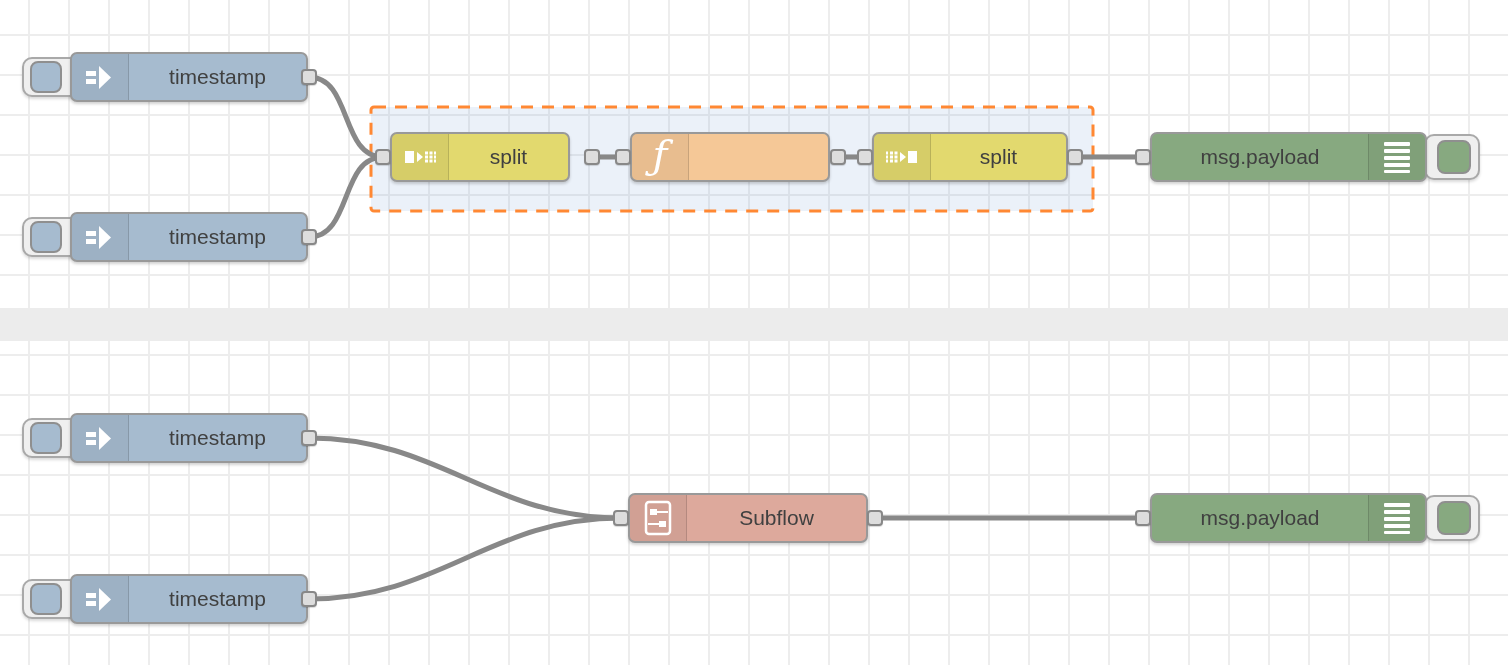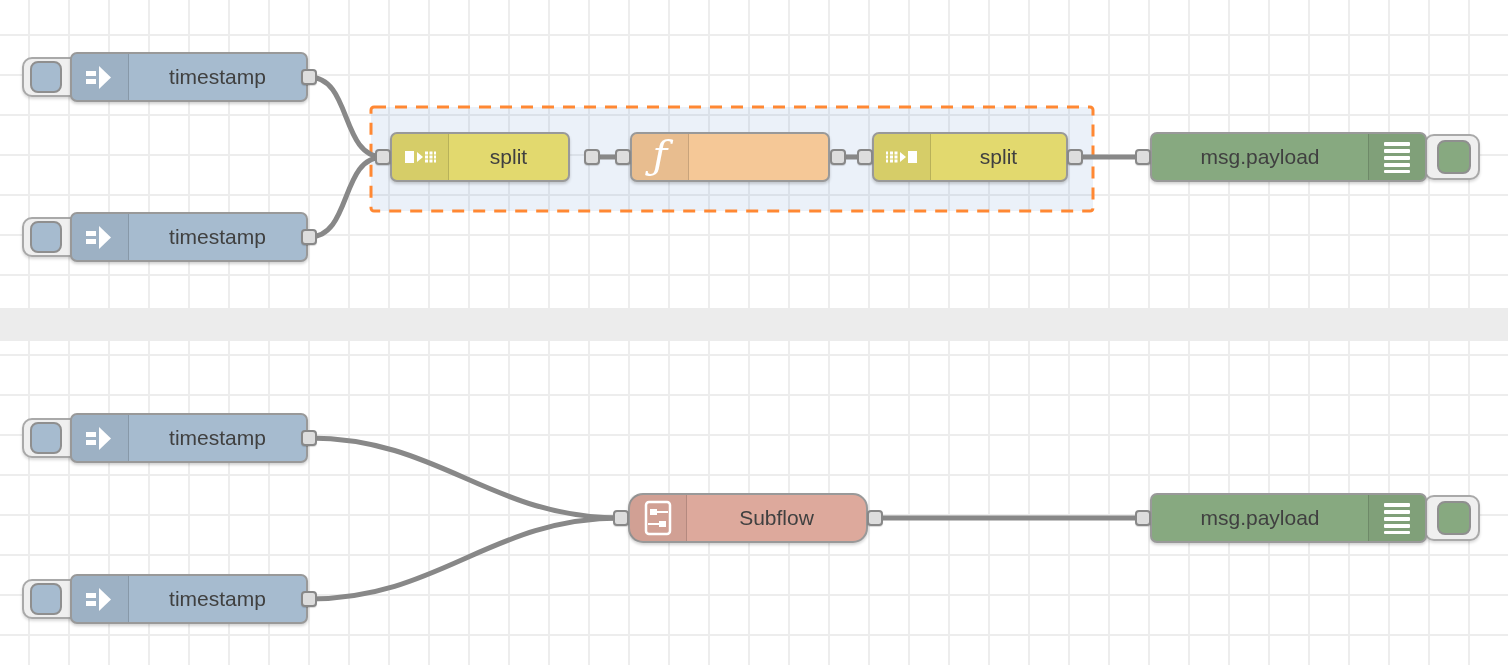--- a/index.html
+++ b/index.html
@@ -206,7 +206,7 @@
   </div>
   <div class="port" style="left:301px;top:591px;"></div>
 
-  <div class="node node-subflow" style="left:628px;top:493px;width:240px;border-radius:15px;">
+  <div class="node node-subflow" style="left:628px;top:493px;width:240px;">
     <div class="icon-region left">
       <svg width="30" height="36" viewBox="0 0 30 36">
         <rect x="3" y="2" width="24" height="32" rx="3" fill="none" stroke="#fff" stroke-width="2.5"></rect>

